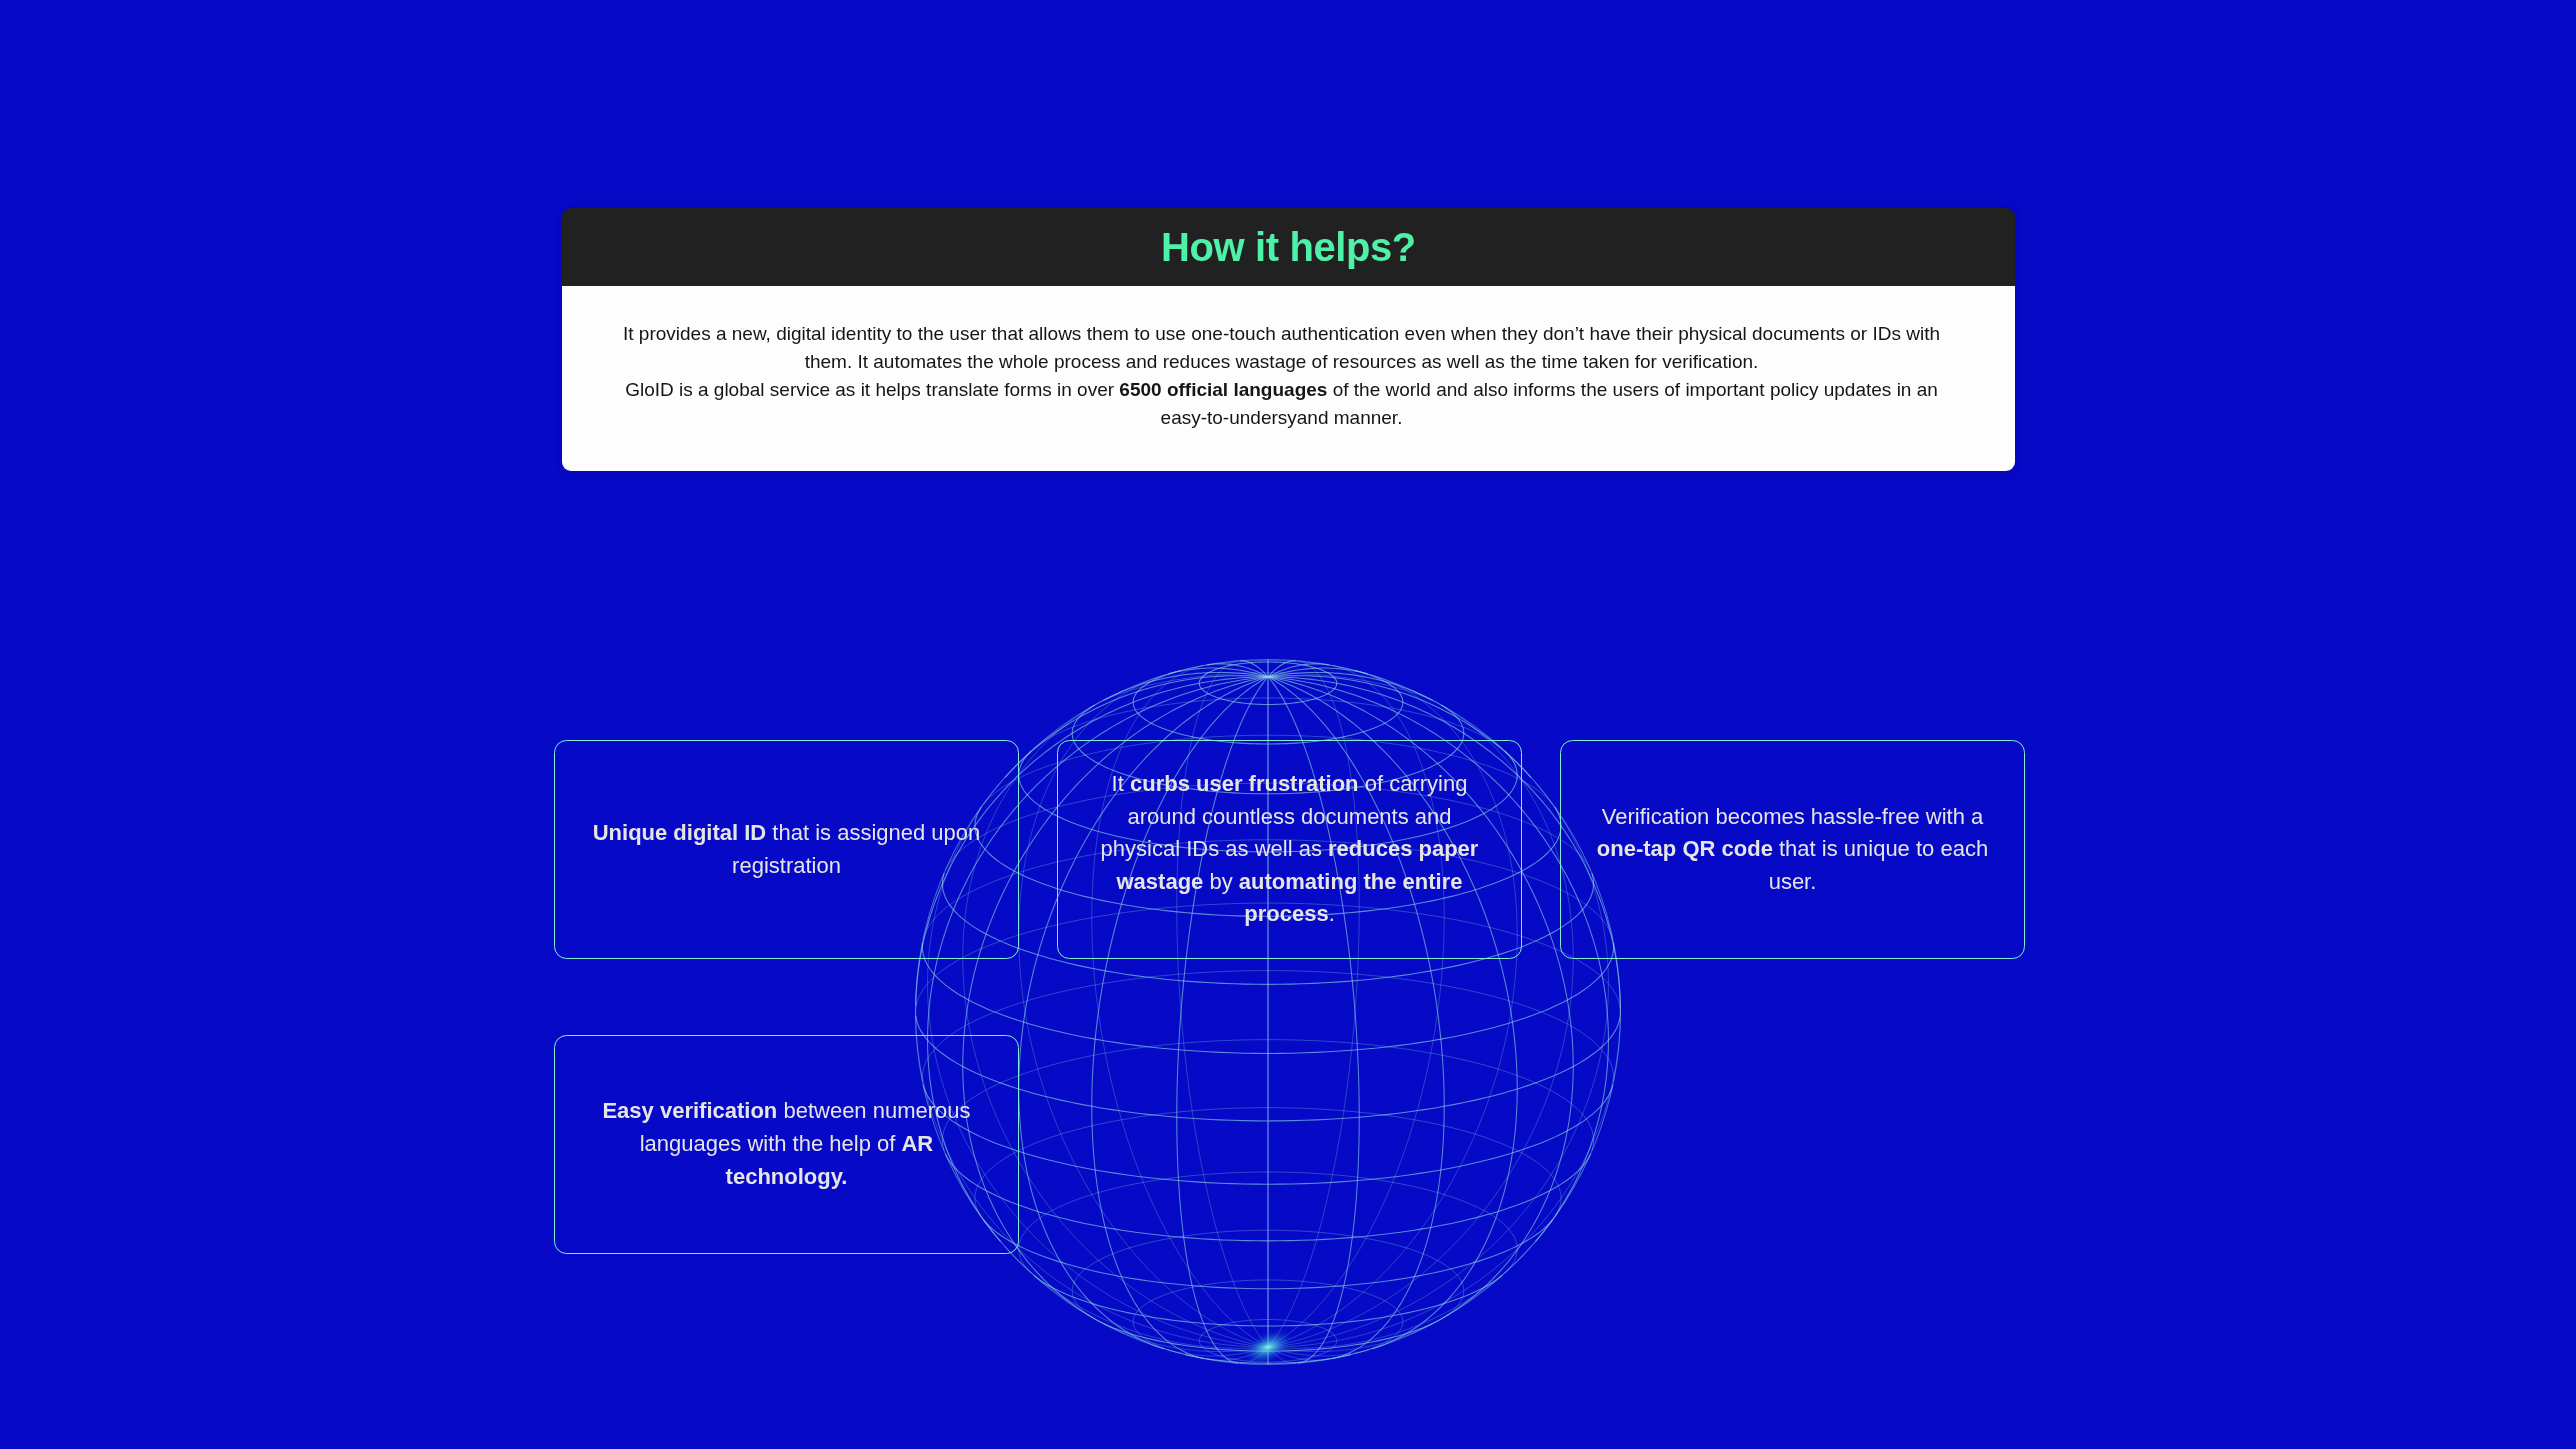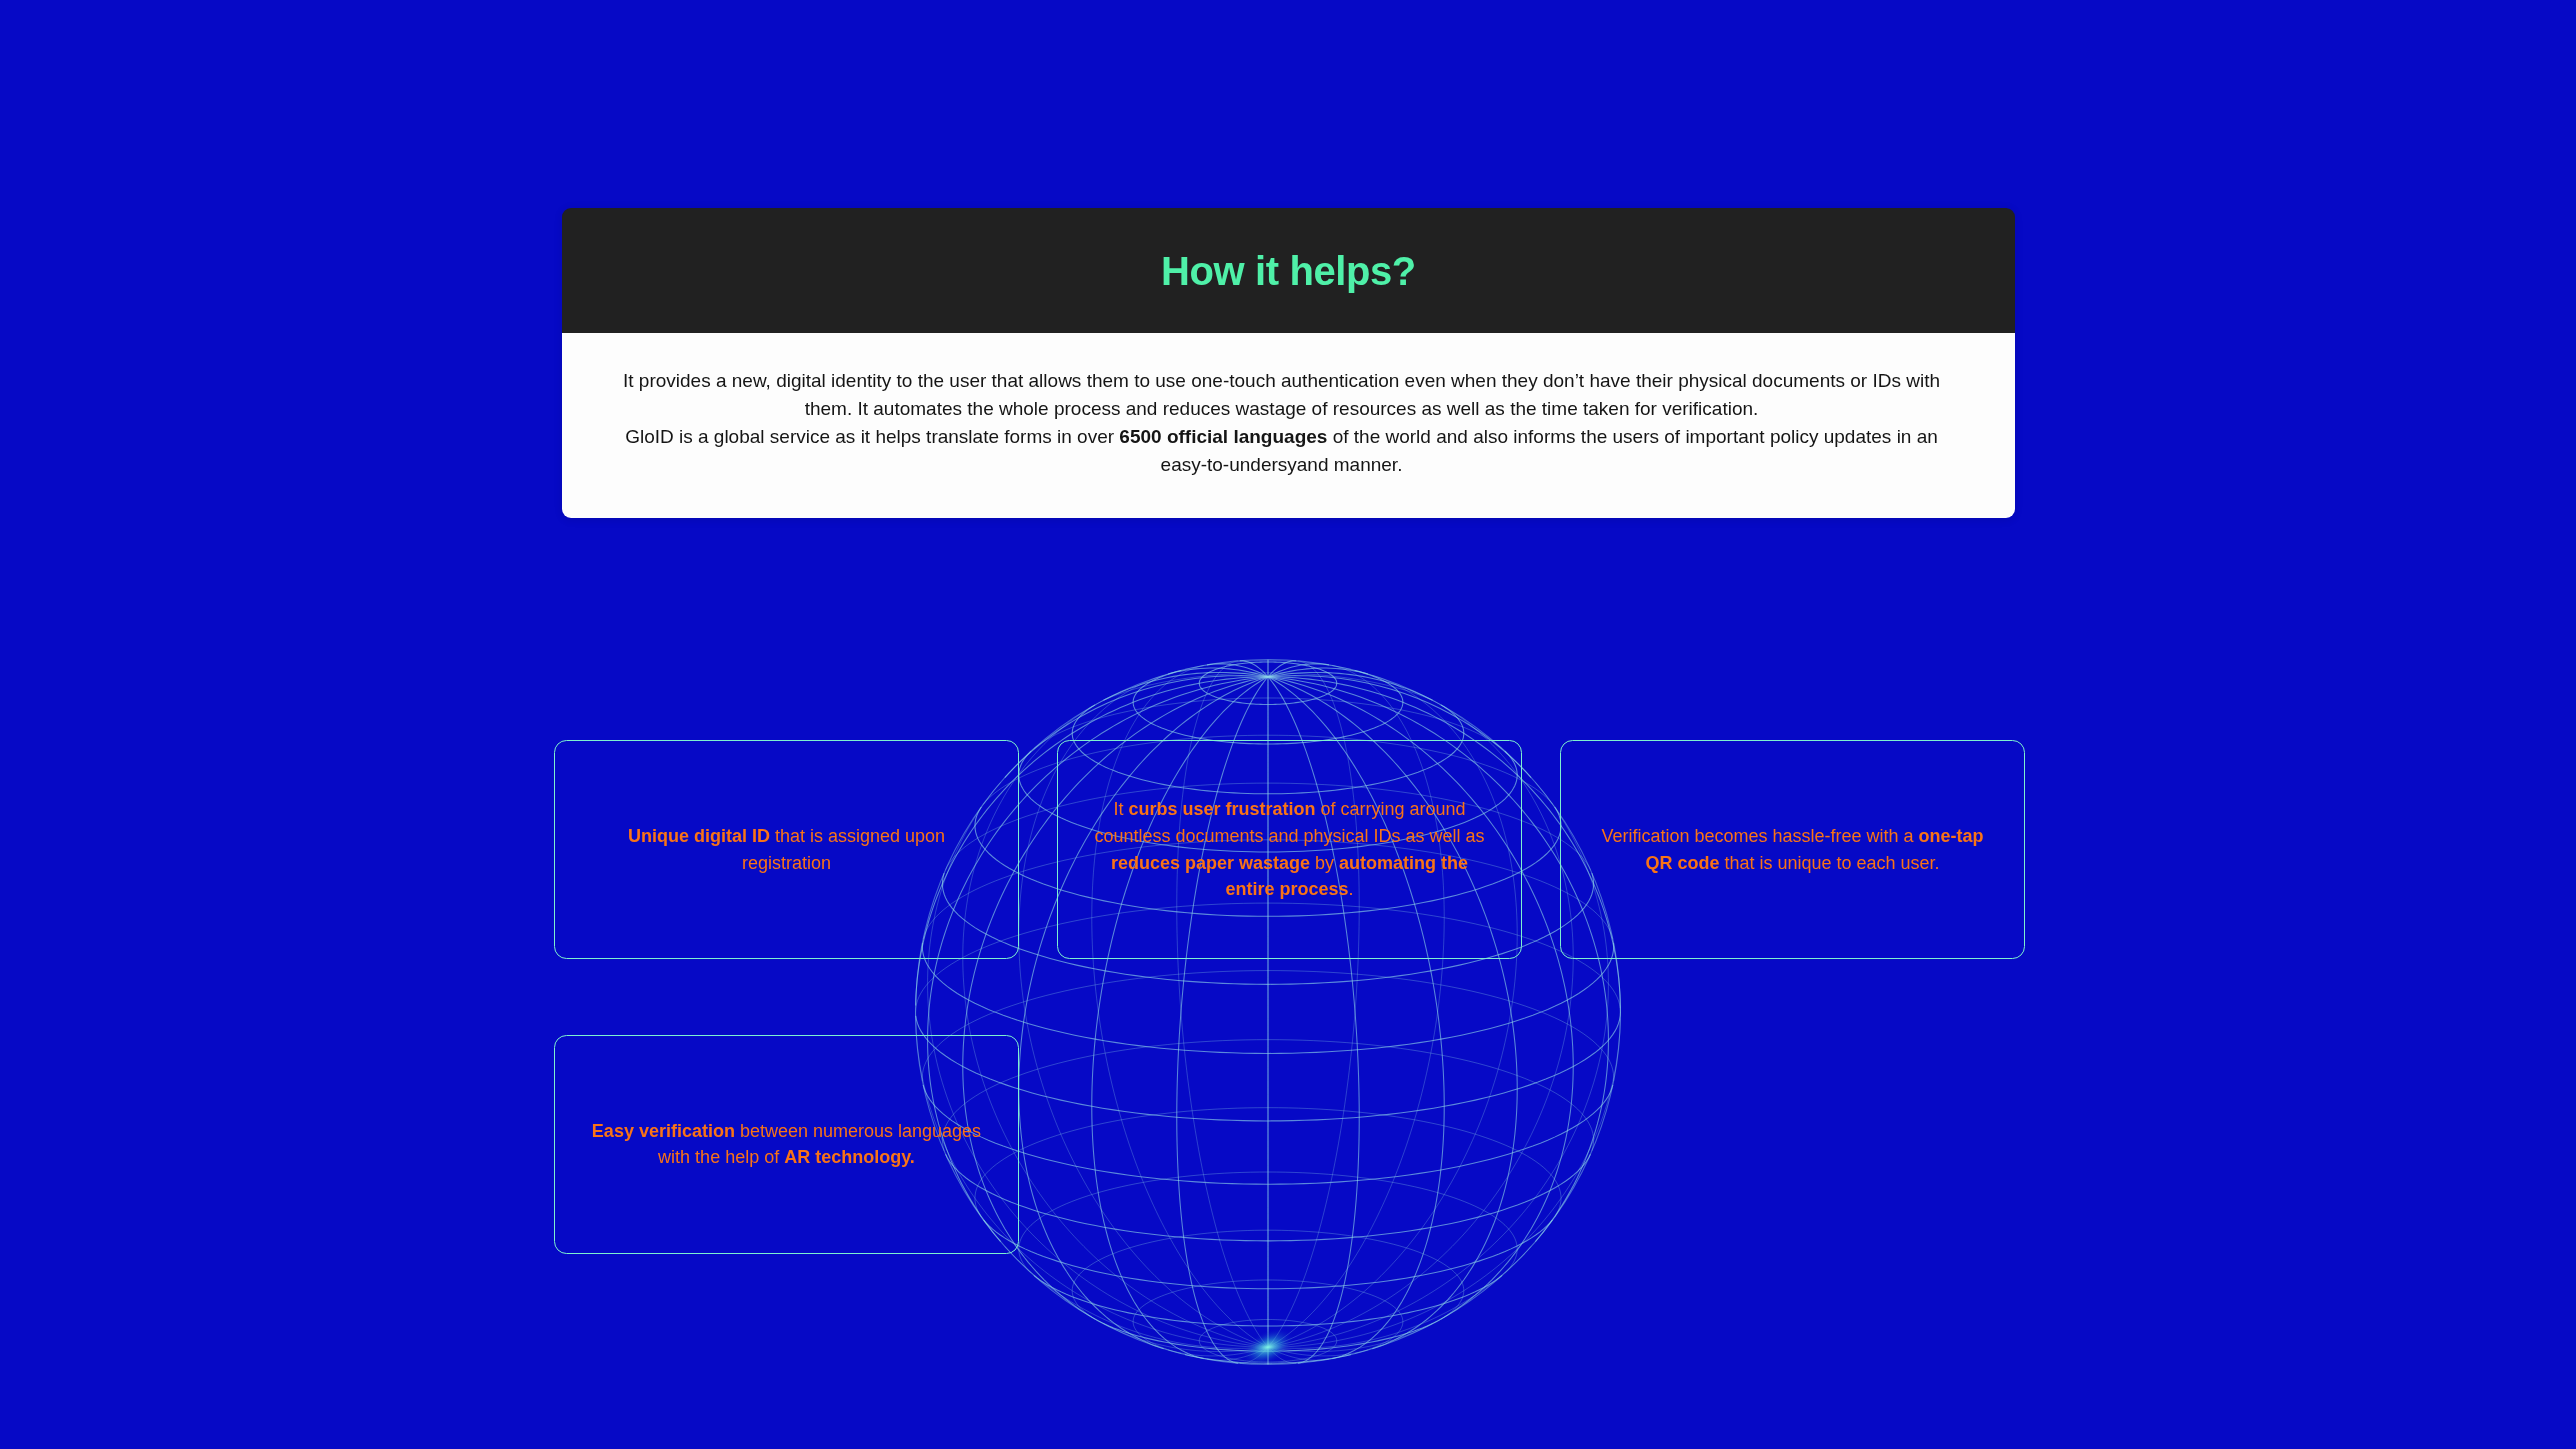--- a/index.html
+++ b/index.html
@@ -50,7 +50,7 @@
 
   .helps-header {
     background: #212121;
-    height: 125px;
+    height: 78px;
     display: flex;
     align-items: center;
     justify-content: center;

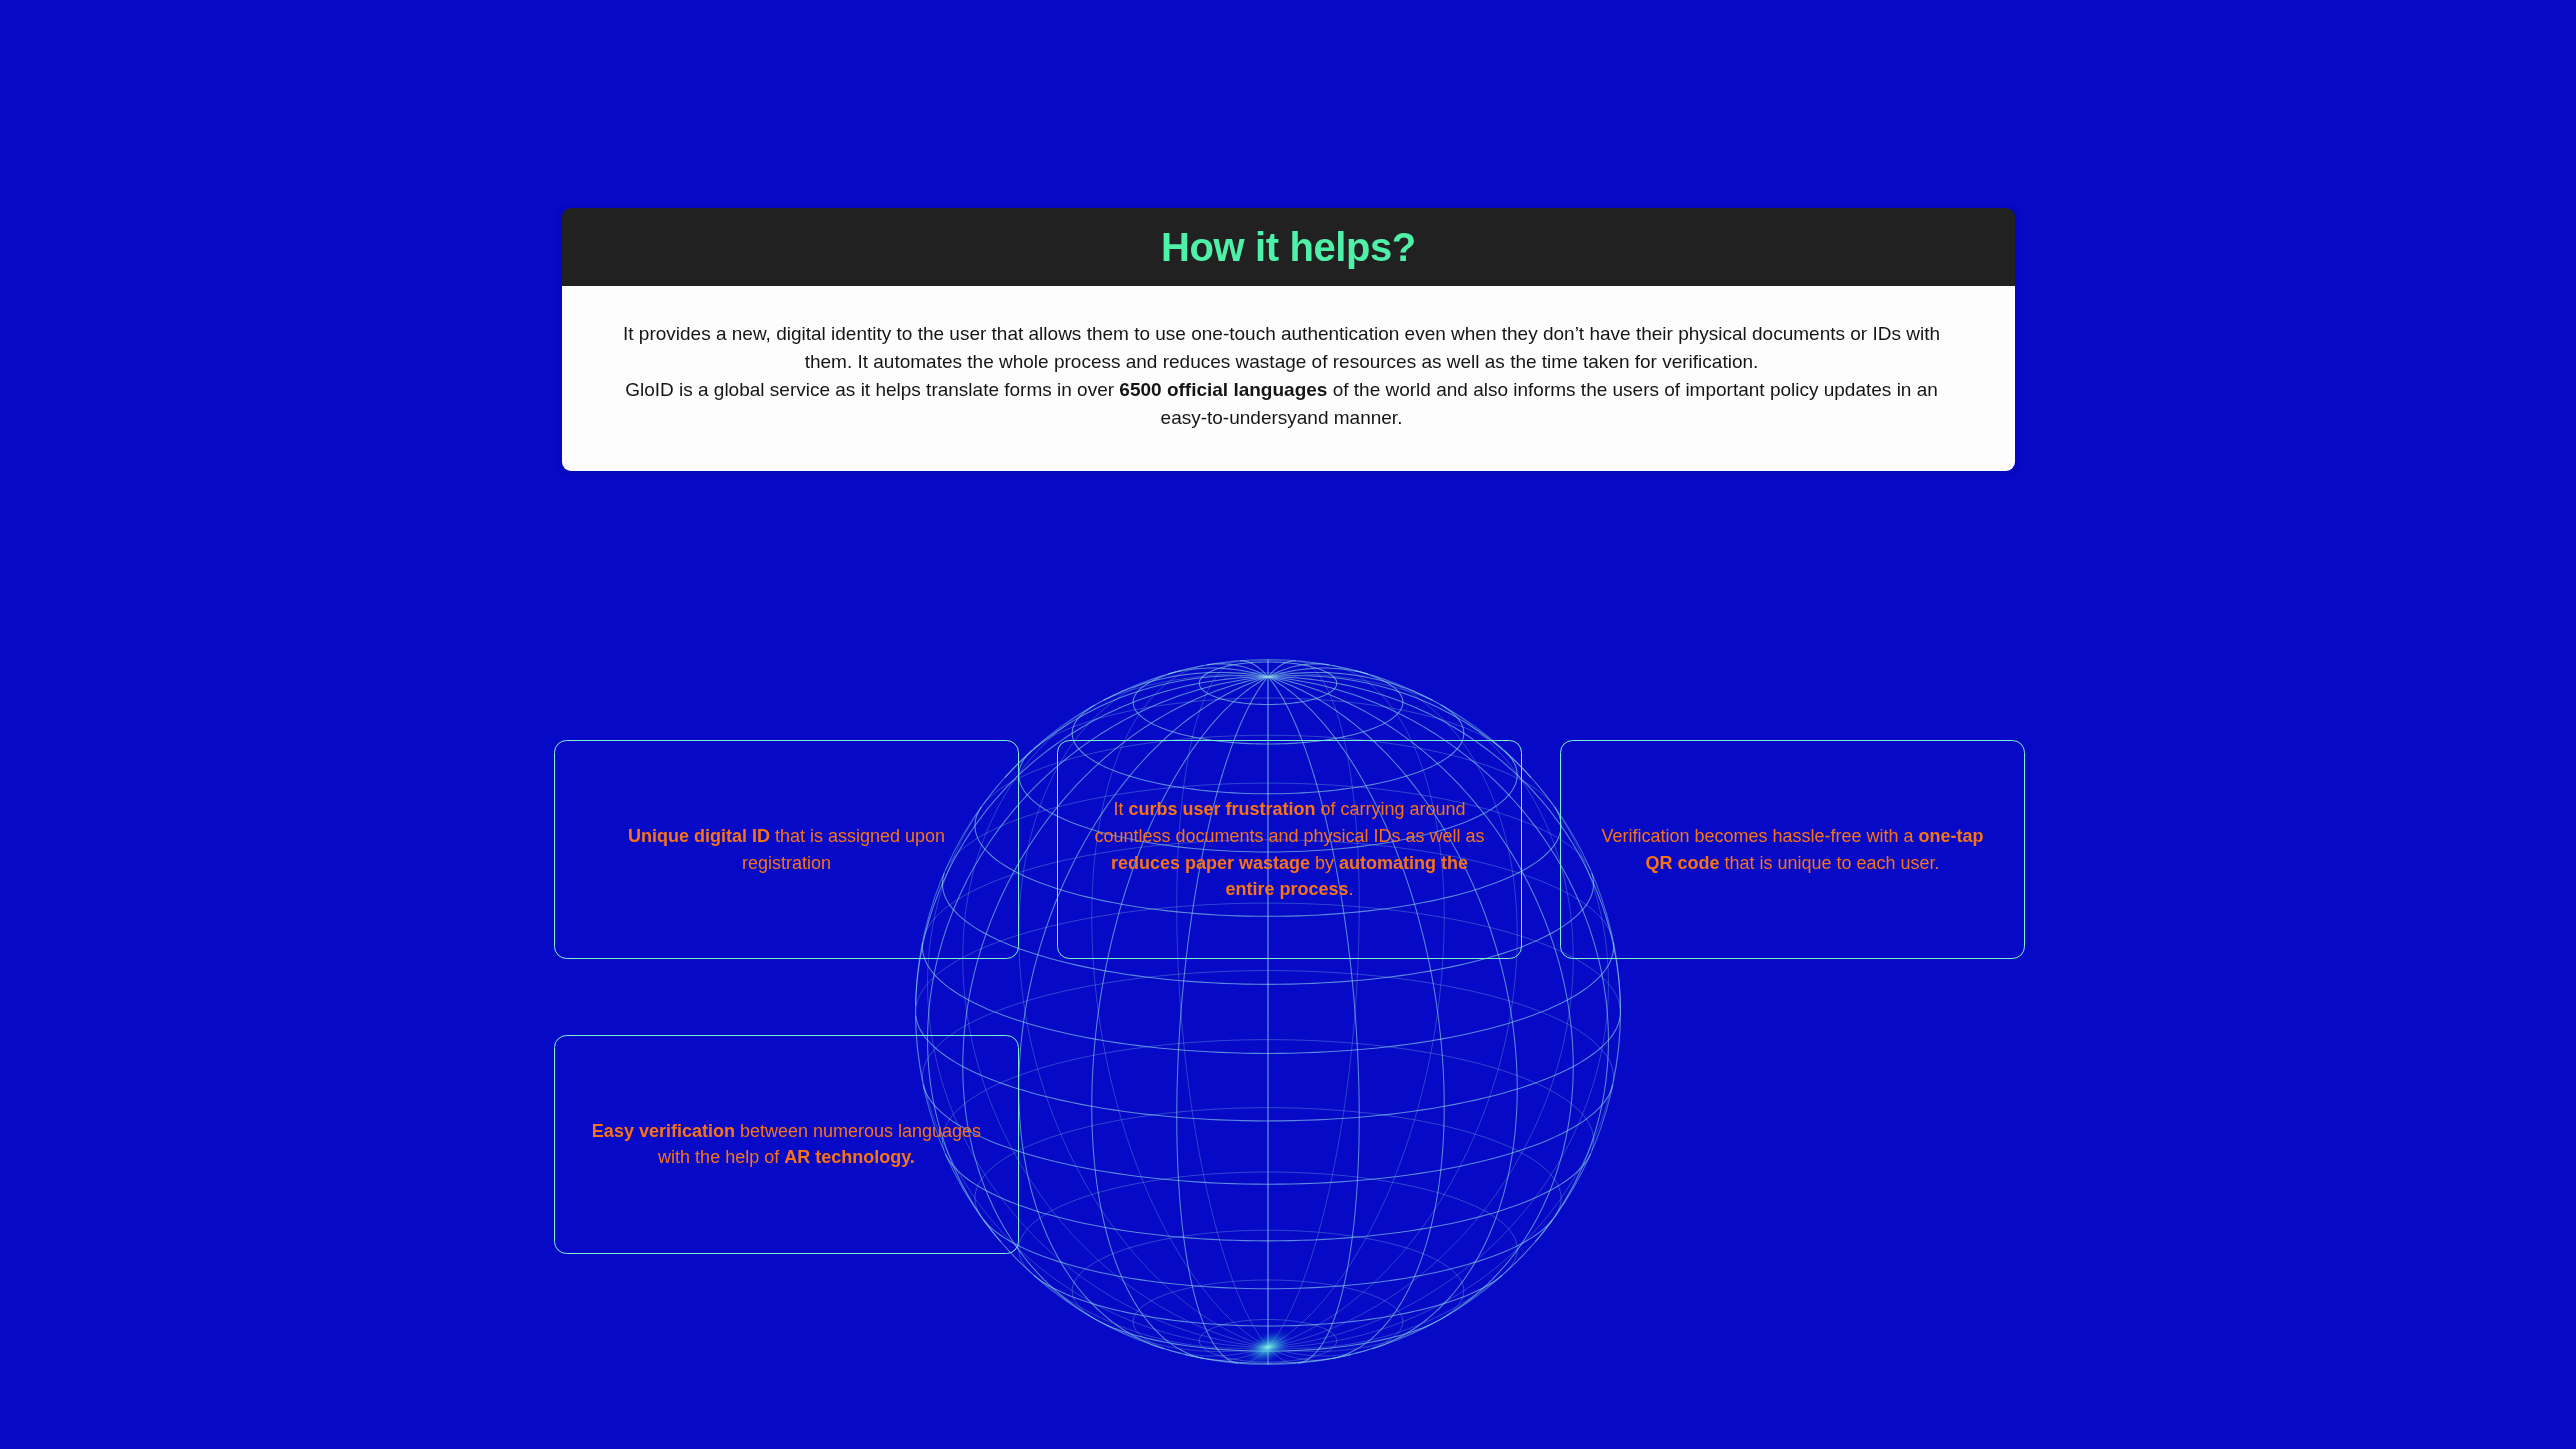--- a/index.html
+++ b/index.html
@@ -106,9 +106,9 @@
   }
 
   .card p {
-    font-size: 18px;
+    font-size: 22px;
     line-height: 1.48;
-    color: #f97316;
+    color: #e5e5e5;
   }
   .card strong { font-weight: 700; }
 

